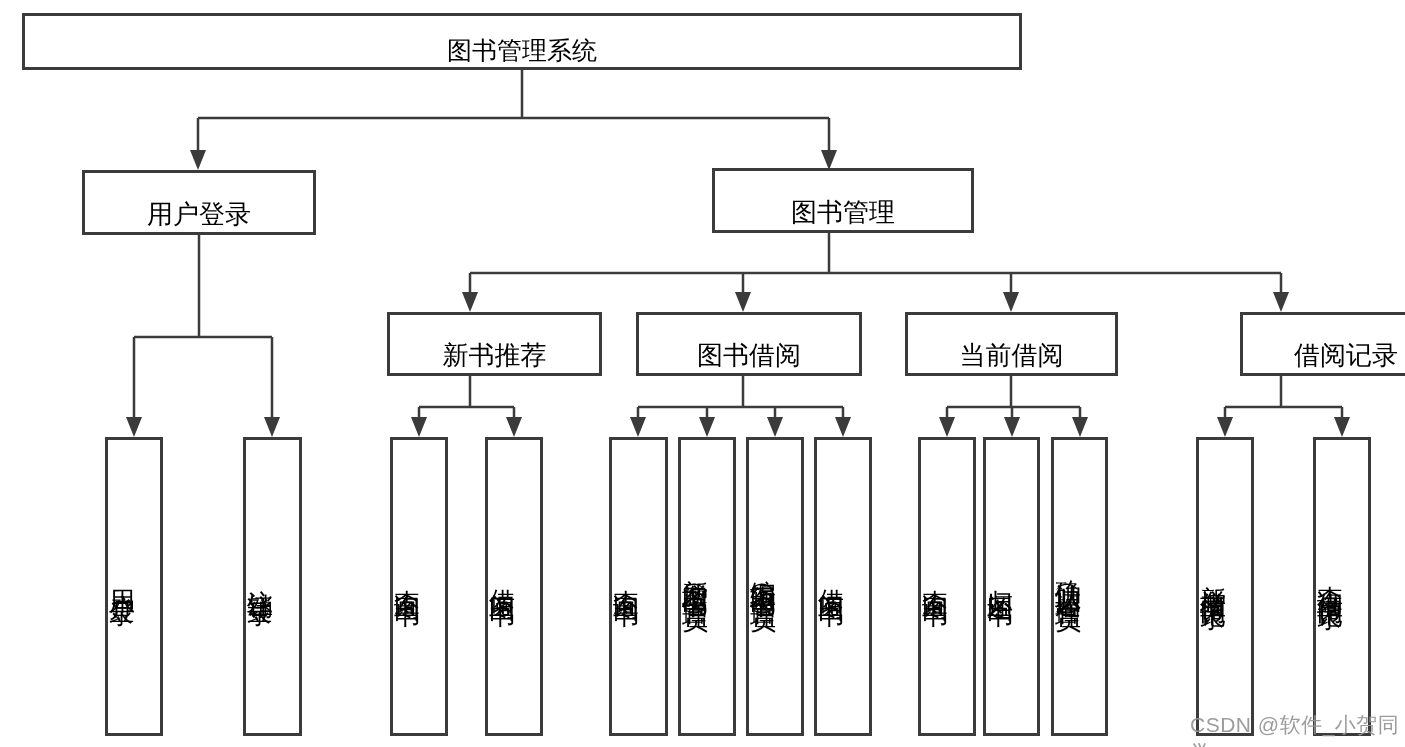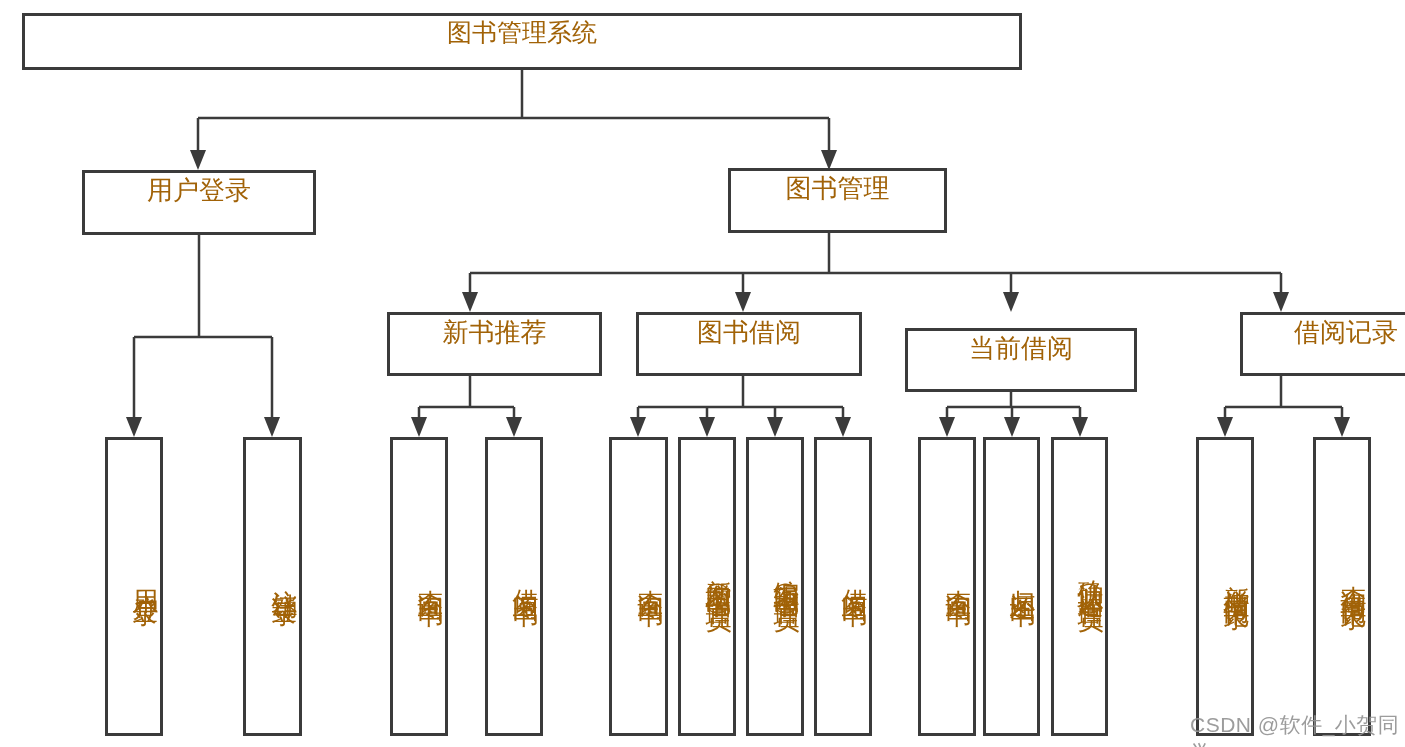--- a/index.html
+++ b/index.html
@@ -11,8 +11,8 @@
   .node {
     position:absolute; box-sizing:border-box;
     border:3px solid #3b3b3b; background:#ffffff;
-    display:flex; align-items:flex-start; justify-content:center;
-    color:#a16207; white-space:nowrap;
+    display:flex; align-items:flex-end; justify-content:center;
+    color:#000000; white-space:nowrap;
   }
   .root-node { font-size:25px; }
   .h-node   { font-size:26px; }

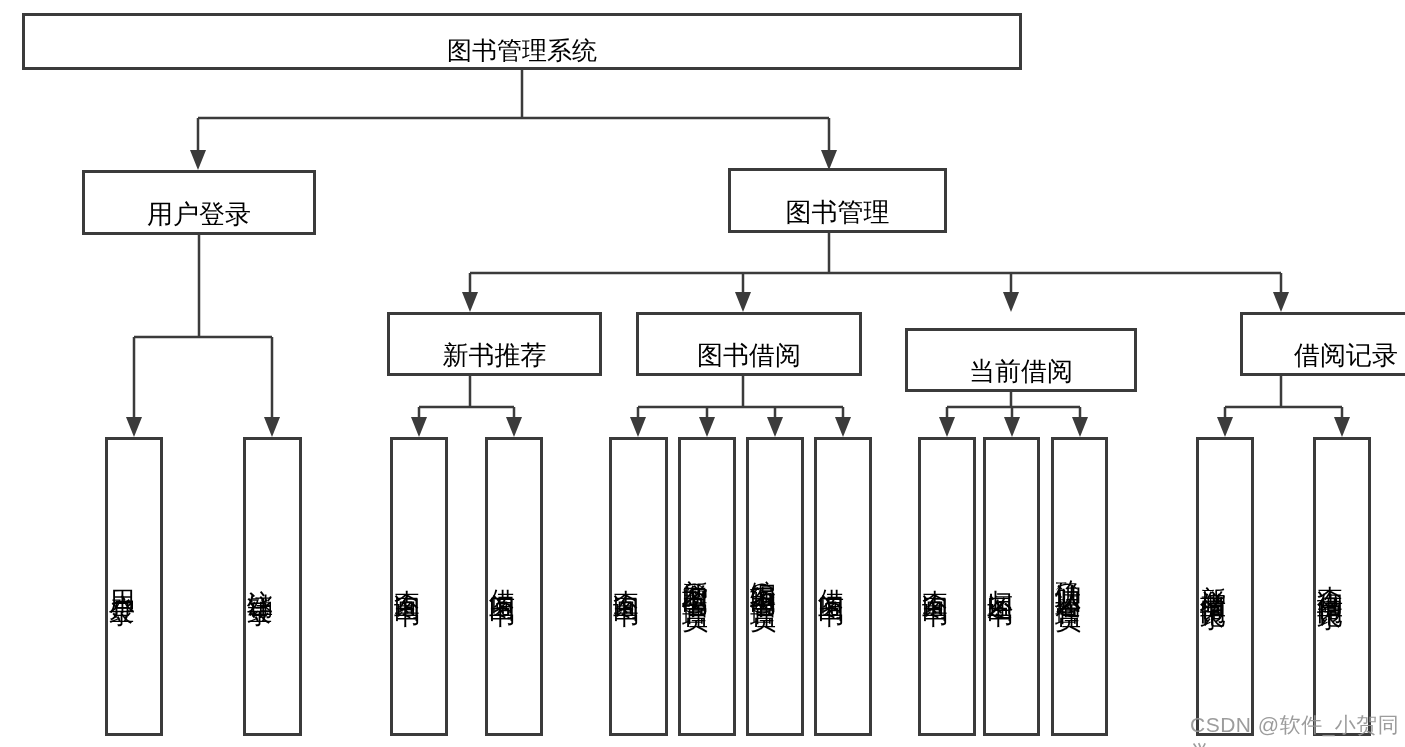--- a/index.html
+++ b/index.html
@@ -78,7 +78,7 @@
   <div class="node h-node" style="left:82px; top:170px; width:234px; height:65px;">
     <span>用户登录</span>
   </div>
-  <div class="node h-node" style="left:728px; top:168px; width:219px; height:65px;">
+  <div class="node h-node" style="left:712px; top:168px; width:262px; height:65px;">
     <span>图书管理</span>
   </div>
 

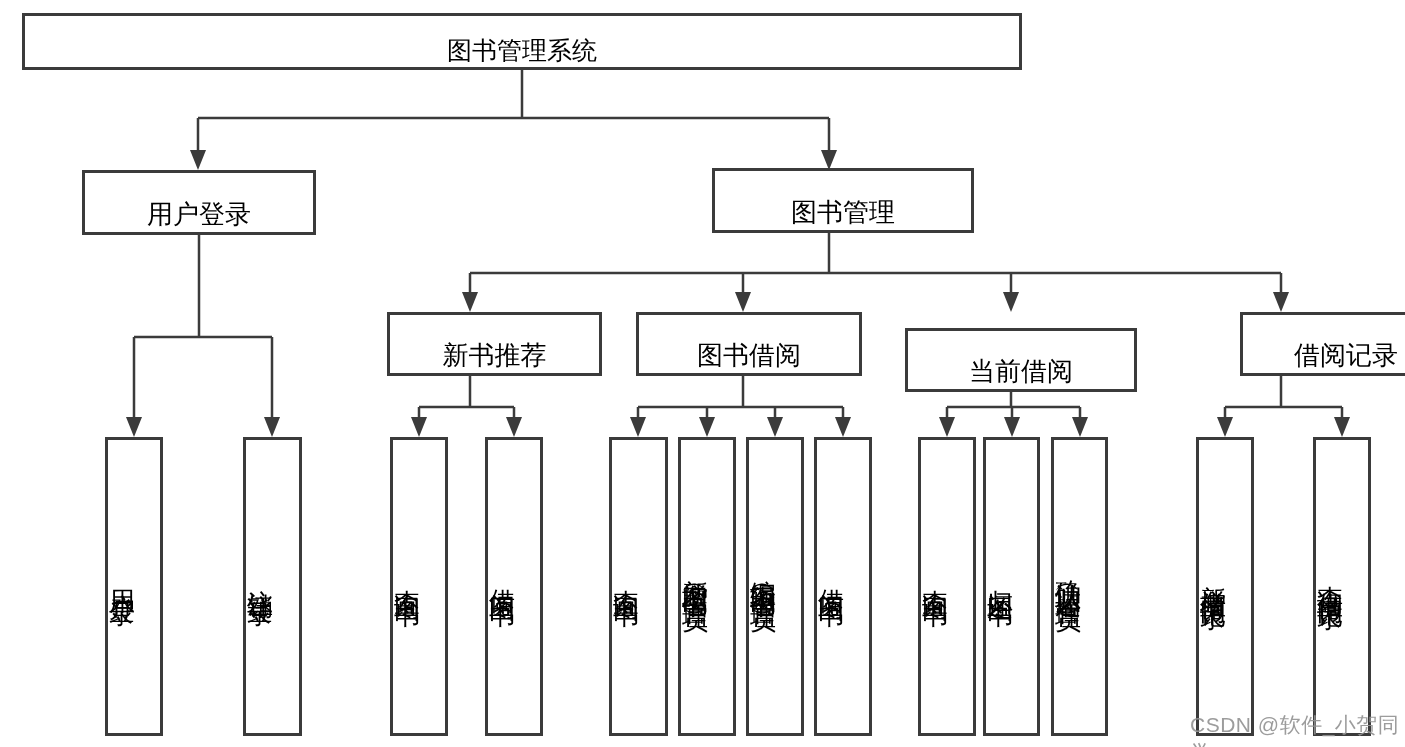--- a/index.html
+++ b/index.html
@@ -88,7 +88,7 @@
   <div class="node h-node" style="left:636px; top:312px; width:226px; height:64px;">
     <span>图书借阅</span>
   </div>
-  <div class="node h-node" style="left:905px; top:328px; width:232px; height:64px;">
+  <div class="node h-node" style="left:905px; top:312px; width:213px; height:64px;">
     <span>当前借阅</span>
   </div>
   <div class="node h-node" style="left:1240px; top:312px; width:212px; height:64px;">

